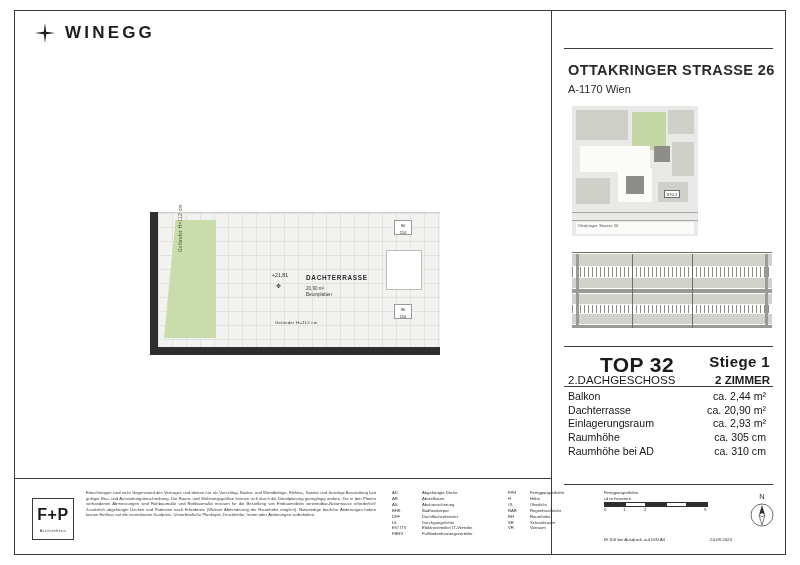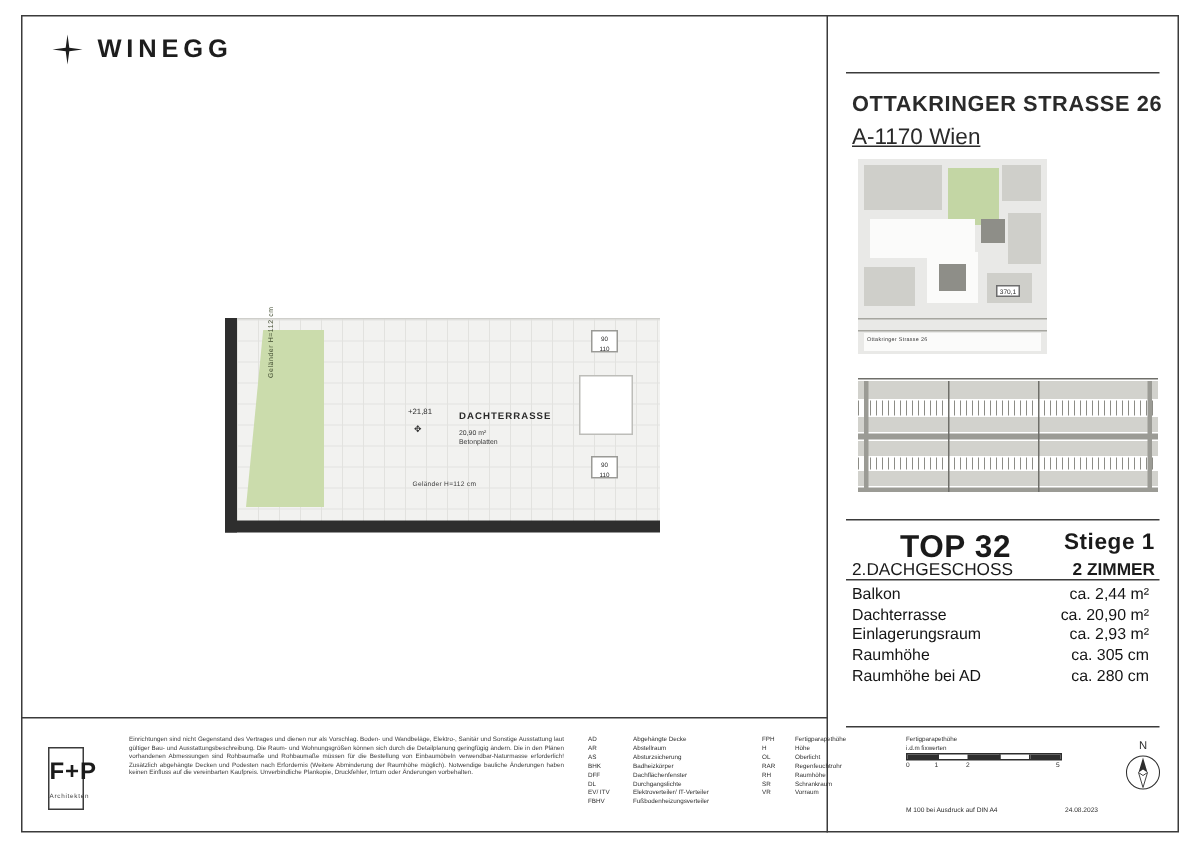--- a/index.html
+++ b/index.html
@@ -88,9 +88,8 @@
     position: absolute;
     left: 568px;
     top: 83px;
-    font-size: 15px;
+    font-size: 11px;
     color: #2a2a2a;
-    text-decoration: underline;
   }
   
   .sitemap {

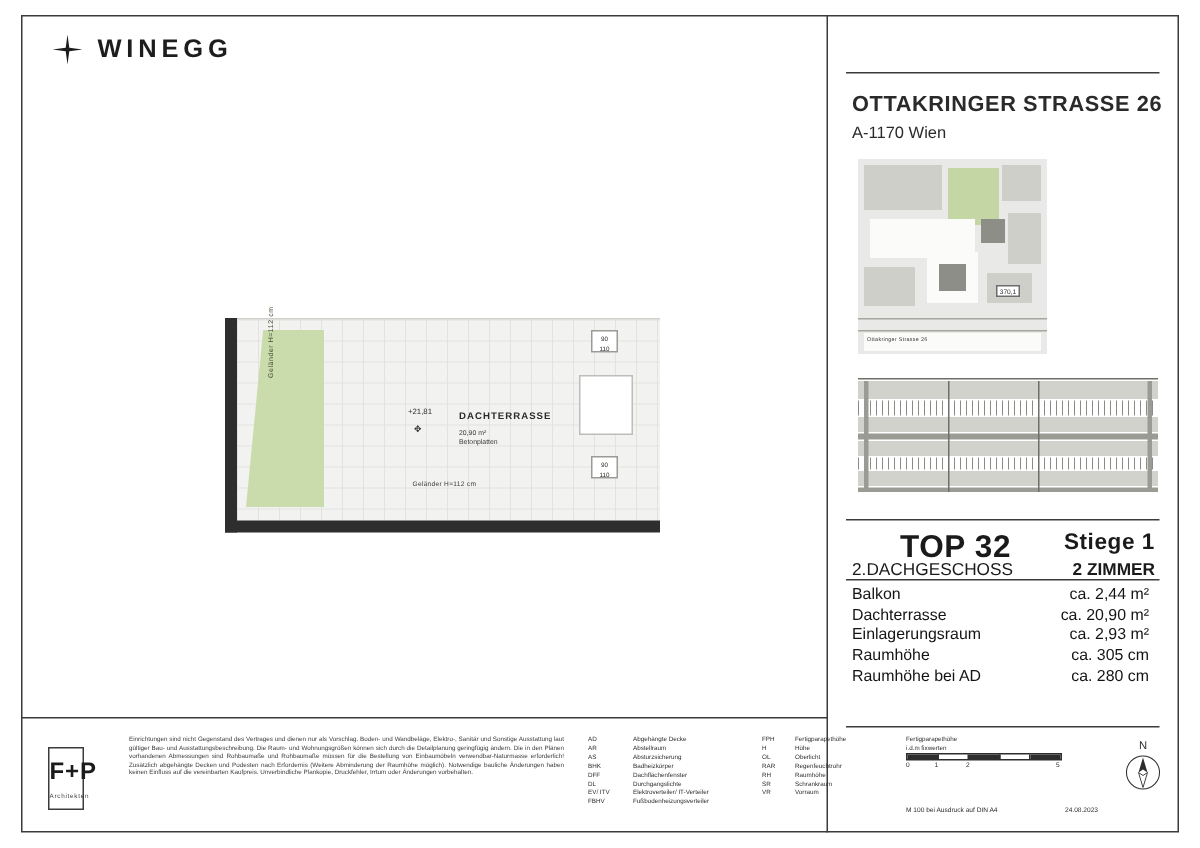--- a/index.html
+++ b/index.html
@@ -545,7 +545,7 @@
     </div>
     <div class="area-row">
       <span class="area-label">Raumhöhe bei AD</span>
-      <span class="area-value">ca. 280 cm</span>
+      <span class="area-value">ca. 310 cm</span>
     </div>
   </div>
   <div class="rule-bottom"></div>

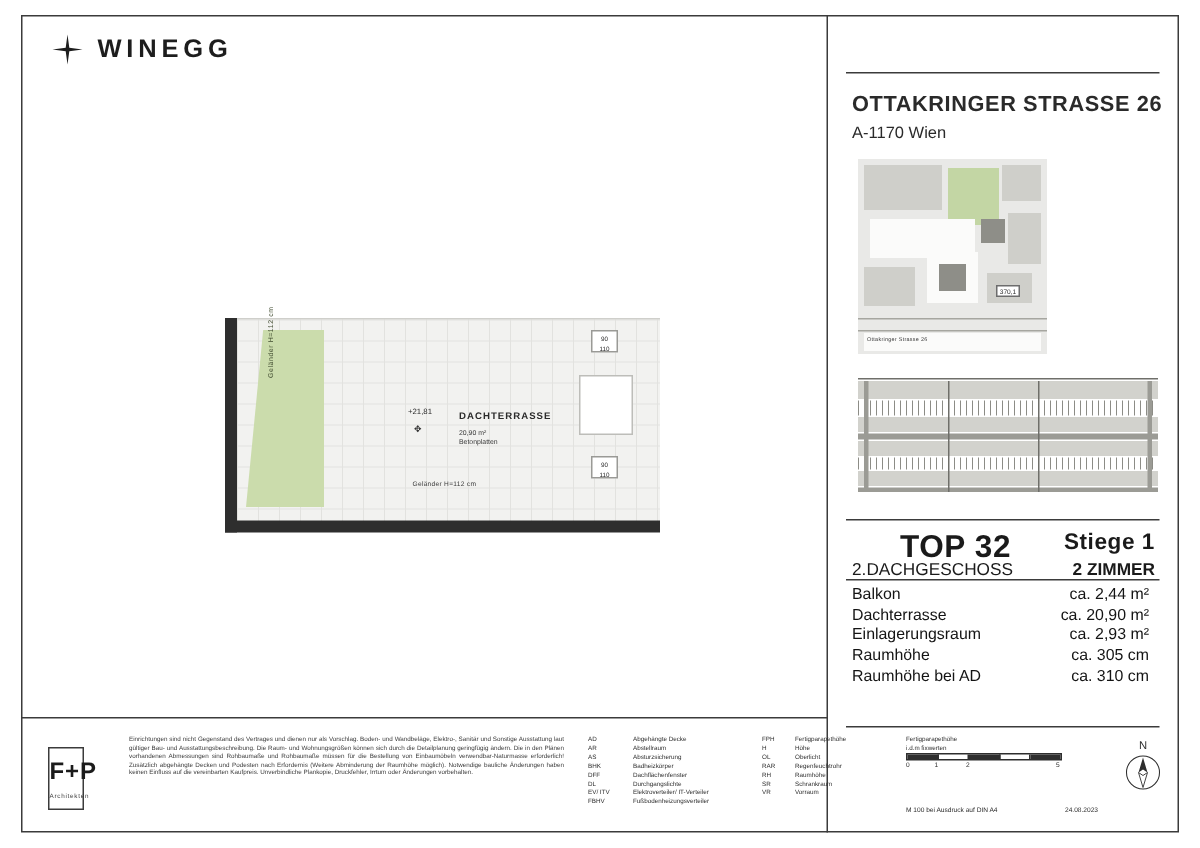--- a/index.html
+++ b/index.html
@@ -363,7 +363,7 @@
     position: absolute;
     left: 32px;
     top: 498px;
-    width: 24px;
+    width: 42px;
     height: 42px;
     border: 1px solid #3b3b3b;
     box-sizing: border-box;

